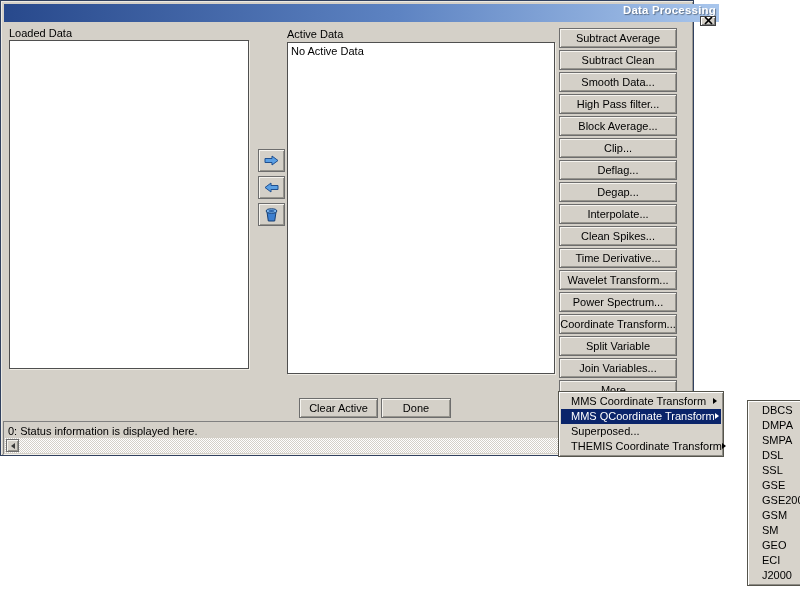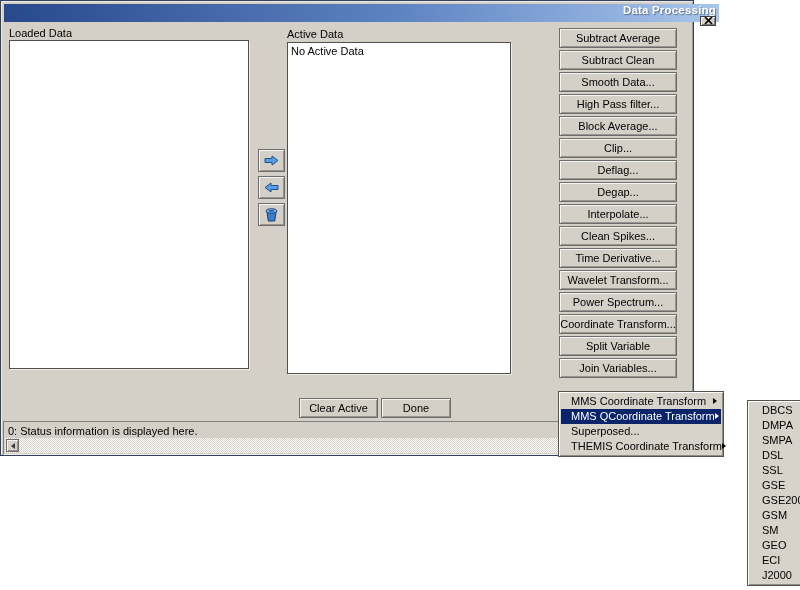--- a/index.html
+++ b/index.html
@@ -42,7 +42,7 @@
     box-shadow: 1px 1px 0 #f0ede6;
   }
   .list-loaded { left:8px;  top:39px; width:240px; height:329px; }
-  .list-active { left:286px; top:41px; width:224px; height:332px; }
+  .list-active { left:286px; top:41px; width:268px; height:332px; }
   .list-item-text { padding:2px 3px; }
   
   .transfer-btn {

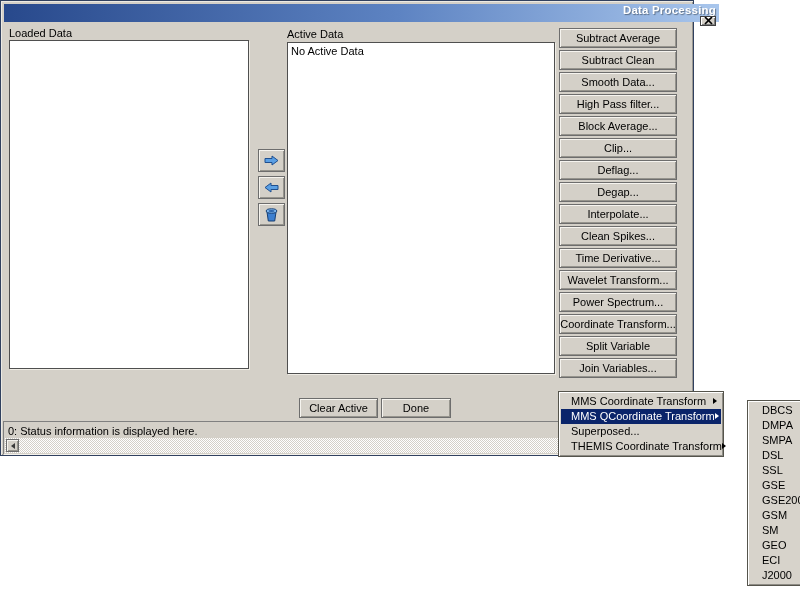--- a/index.html
+++ b/index.html
@@ -170,6 +170,7 @@
       <div class="btn">Coordinate Transform...</div>
       <div class="btn">Split Variable</div>
       <div class="btn">Join Variables...</div>
+      <div class="btn">More...</div>
     </div>
 
     <div class="btn footer-btn btn-clear">Clear Active</div>

